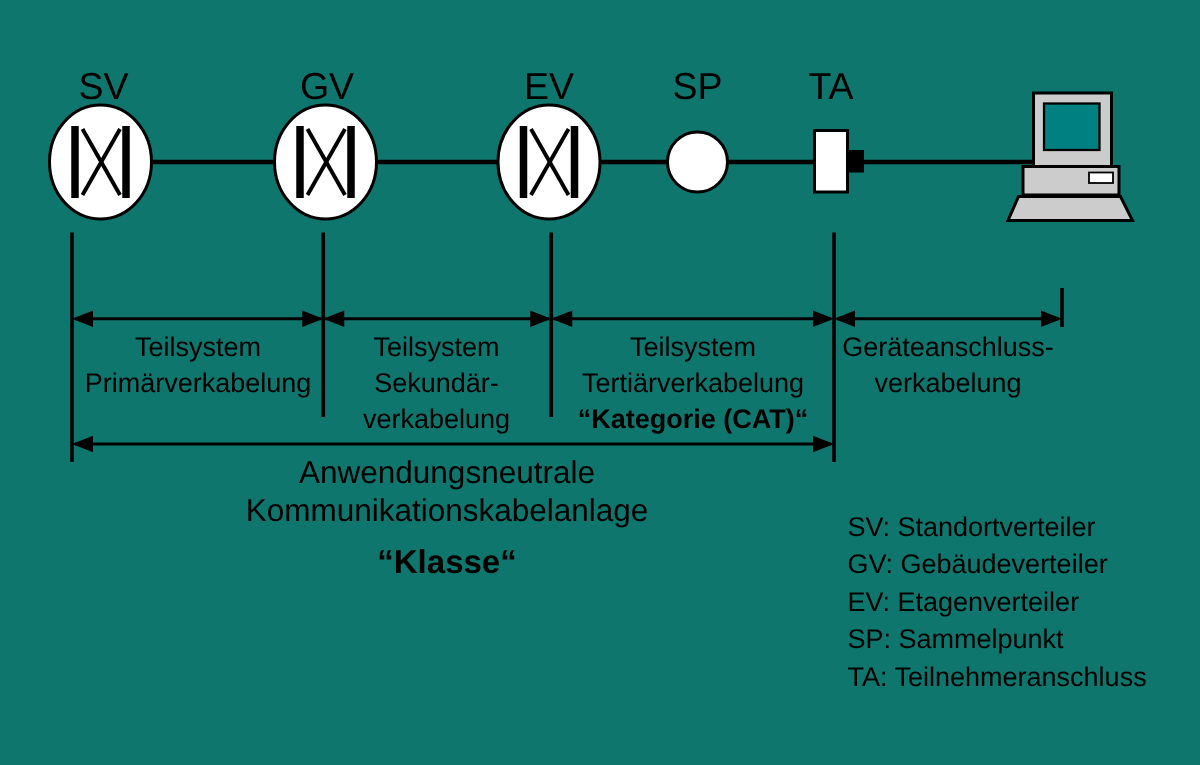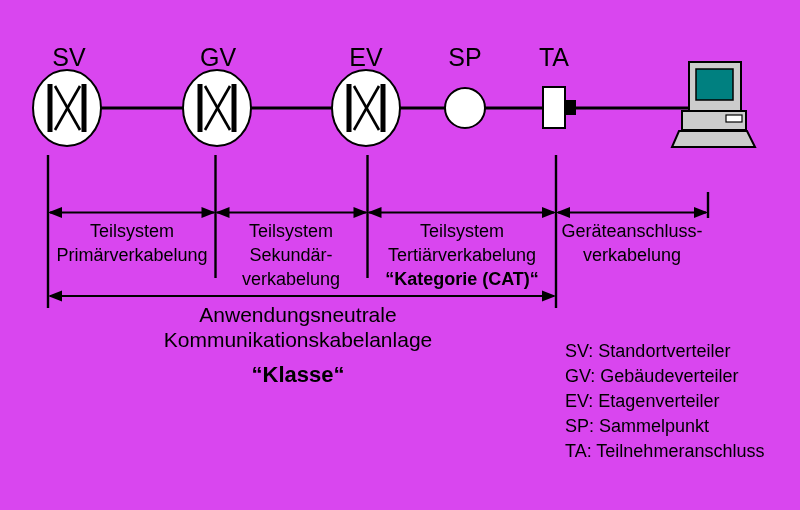--- a/index.html
+++ b/index.html
@@ -3,7 +3,7 @@
 <meta charset="utf-8">
 <style>
   html, body { margin: 0; padding: 0; background: #ffffff; }
-  .stage { width: 800px; height: 510px; position: relative; background: #d946ef; overflow: hidden; }
+  .stage { width: 800px; height: 510px; position: relative; background: #0f766e; overflow: hidden; }
   svg text {
     font-family: "Liberation Sans", "DejaVu Sans", sans-serif;
     fill: #000000;

